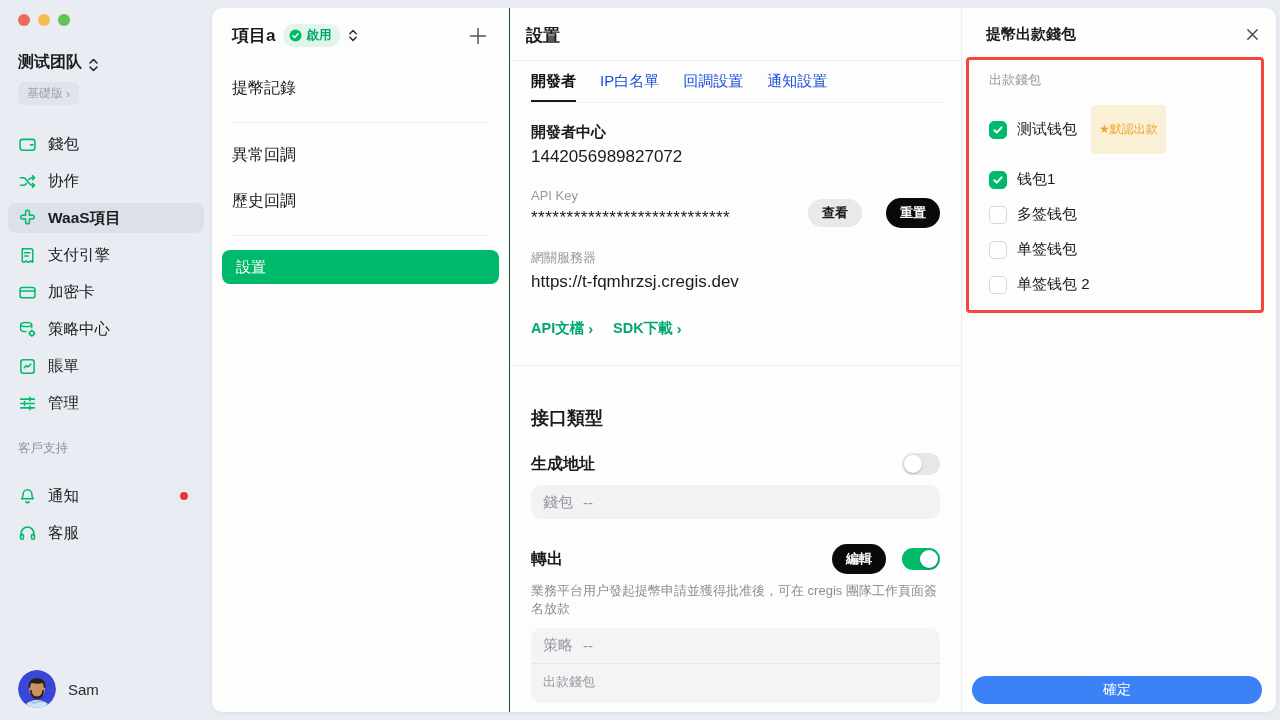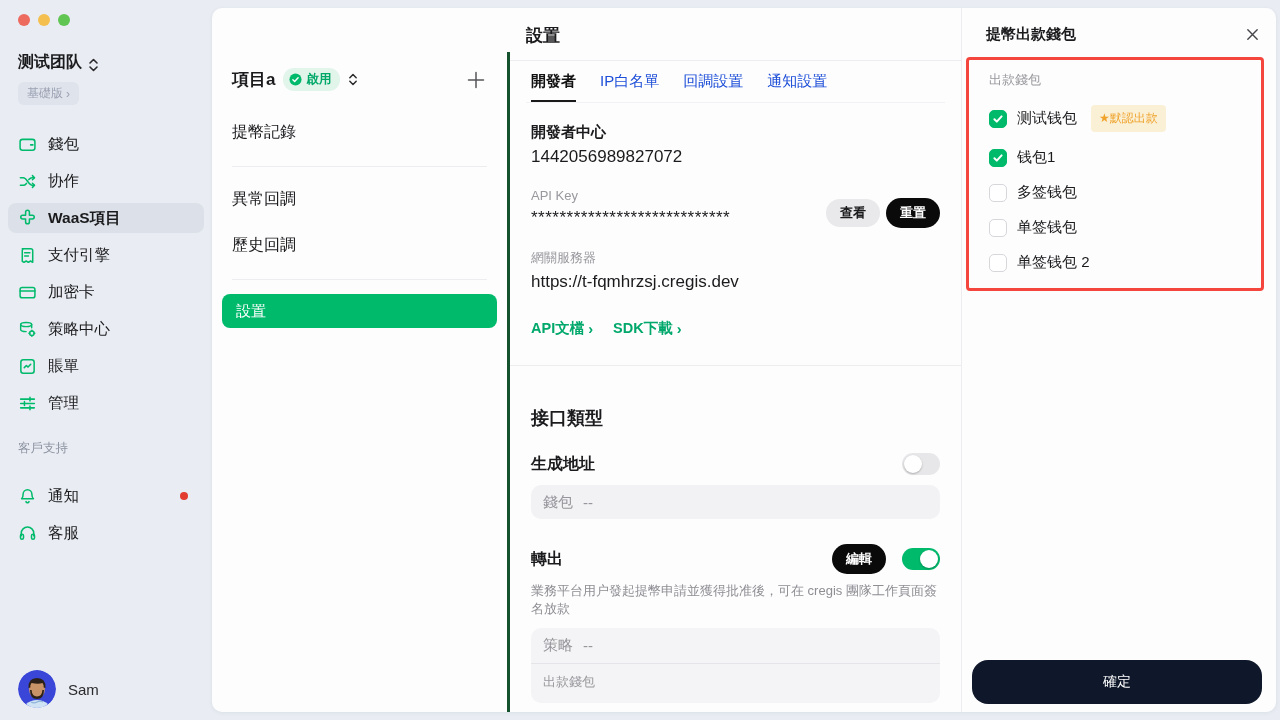--- a/index.html
+++ b/index.html
@@ -28,7 +28,7 @@
   .card { position:absolute; left:212px; top:8px; right:4px; bottom:8px; background:#fdfdfe; border-radius:10px; box-shadow:0 1px 4px rgba(30,40,60,.07); }
 
   
-  .col-project { position:absolute; left:0; top:0; bottom:0; width:298px; border-right:3px solid #14532d; padding:16px 20px 0;margin-top:44px; }
+  .col-project { position:absolute; left:0; top:0; bottom:0; width:298px; border-right:1px solid #14532d; padding:16px 20px 0; }
   .proj-header { display:flex; align-items:center; gap:8px; }
   .proj-title { font-size:17px; font-weight:700; }
   .status-badge { display:inline-flex; align-items:center; gap:4px; background:#e2f5eb; color:#00a868; font-size:12.5px; font-weight:700; padding:3px 9px 3px 6px; border-radius:11px; }

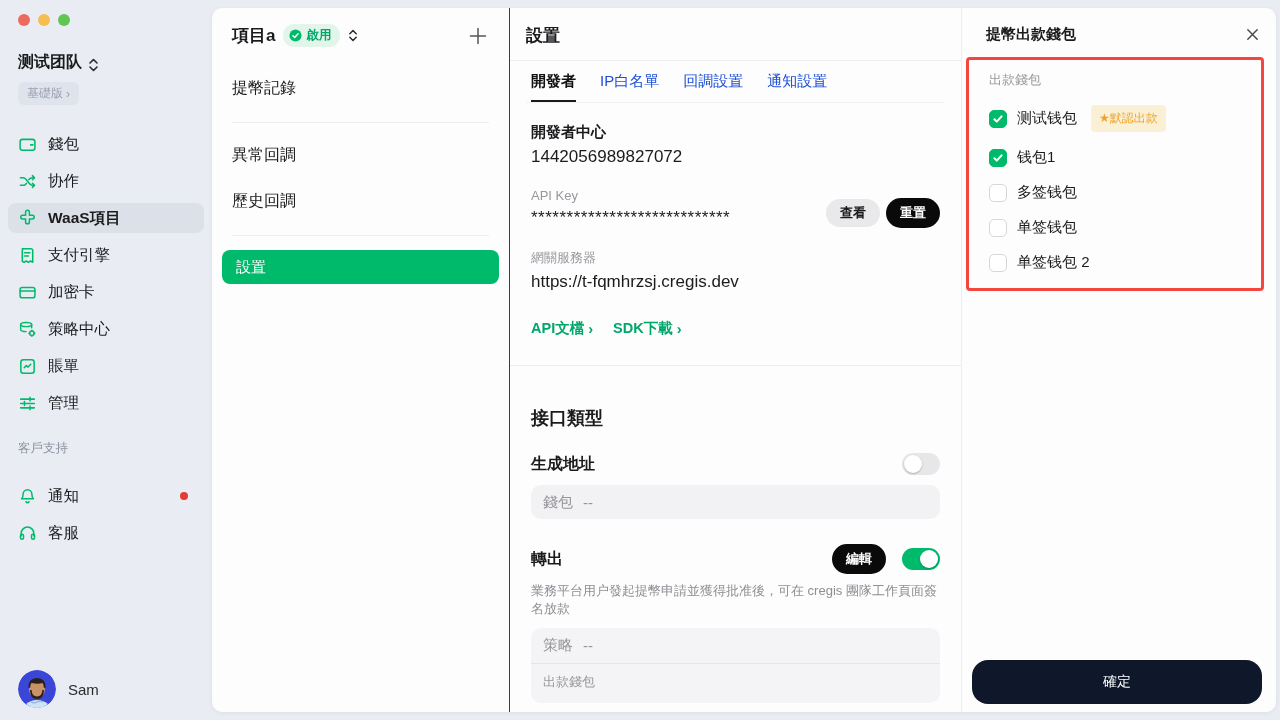--- a/index.html
+++ b/index.html
@@ -69,7 +69,7 @@
   .policy-row { height:36px; display:flex; align-items:center; gap:10px; padding:0 12px; color:#96969b; font-size:15px; border-bottom:1px solid #e5e5e9; }
   .wallet-area { padding:9px 12px 12px; }
   .wa-label { font-size:13px; color:#98989d; }
-  .orange-badge { background:#faf0d6; color:#efa32b; font-size:12px; padding:5px 8px; border-radius:4px; margin-left:8px; white-space:nowrap; }
+  .orange-badge { background:#faf0d6; color:#efa32b; font-size:12px; padding:16px 8px; border-radius:4px; margin-left:8px; white-space:nowrap; }
 
   
   .col-drawer { position:absolute; left:750px; right:0; top:0; bottom:0; }

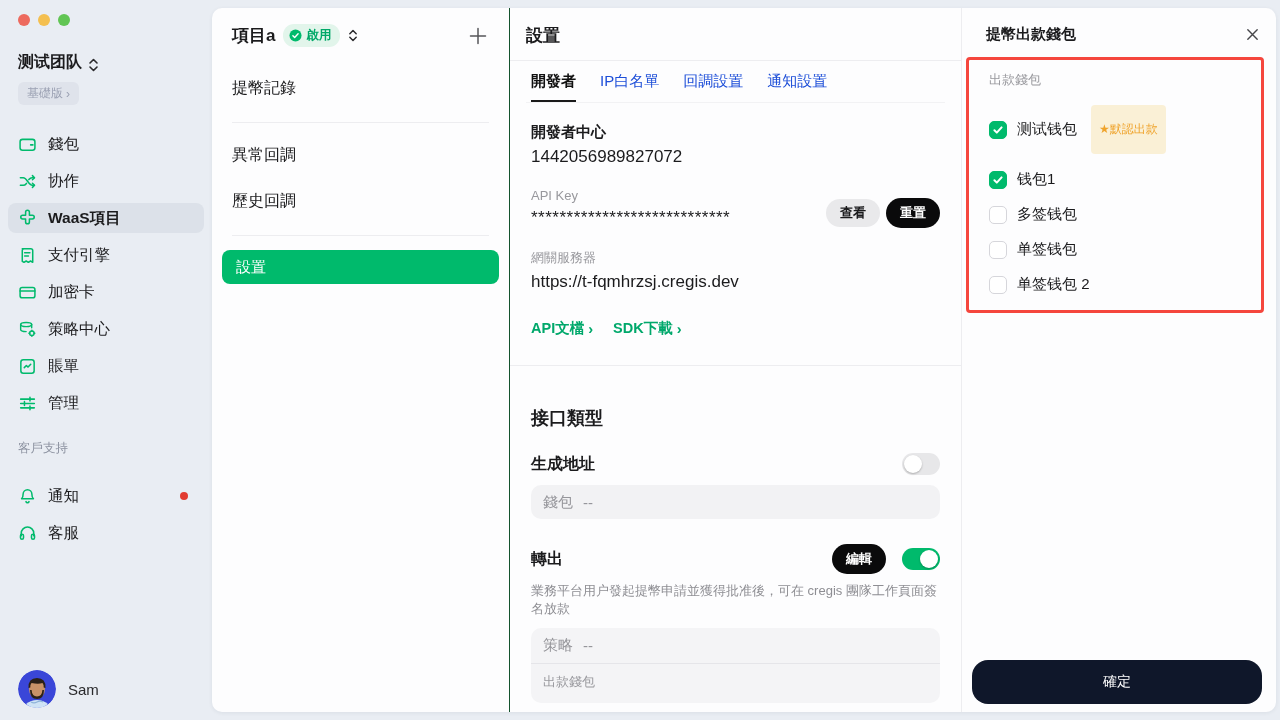--- a/index.html
+++ b/index.html
@@ -49,7 +49,7 @@
   .f-label { font-size:13px; color:#98989d; margin-top:21px; }
   .f-value { font-size:17px; color:#1b1b1d; margin-top:5px; }
   .api-row { display:flex; align-items:flex-end; }
-  .api-btns { margin-left:auto; display:flex; gap:6px; align-items:center; }
+  .api-btns { margin-left:auto; display:flex; gap:24px; align-items:center; }
   .btn-pill-light { background:#e9e9eb; border:none; border-radius:14px; padding:5px 14px; font-size:13px; font-weight:700; color:#1b1b1d; font-family:inherit; }
   .btn-pill-dark { background:#0a0a0b; border:none; border-radius:15px; padding:6px 14px; font-size:13px; font-weight:700; color:#fff; font-family:inherit; }
   .links-row { display:flex; gap:20px; margin-top:27px; }

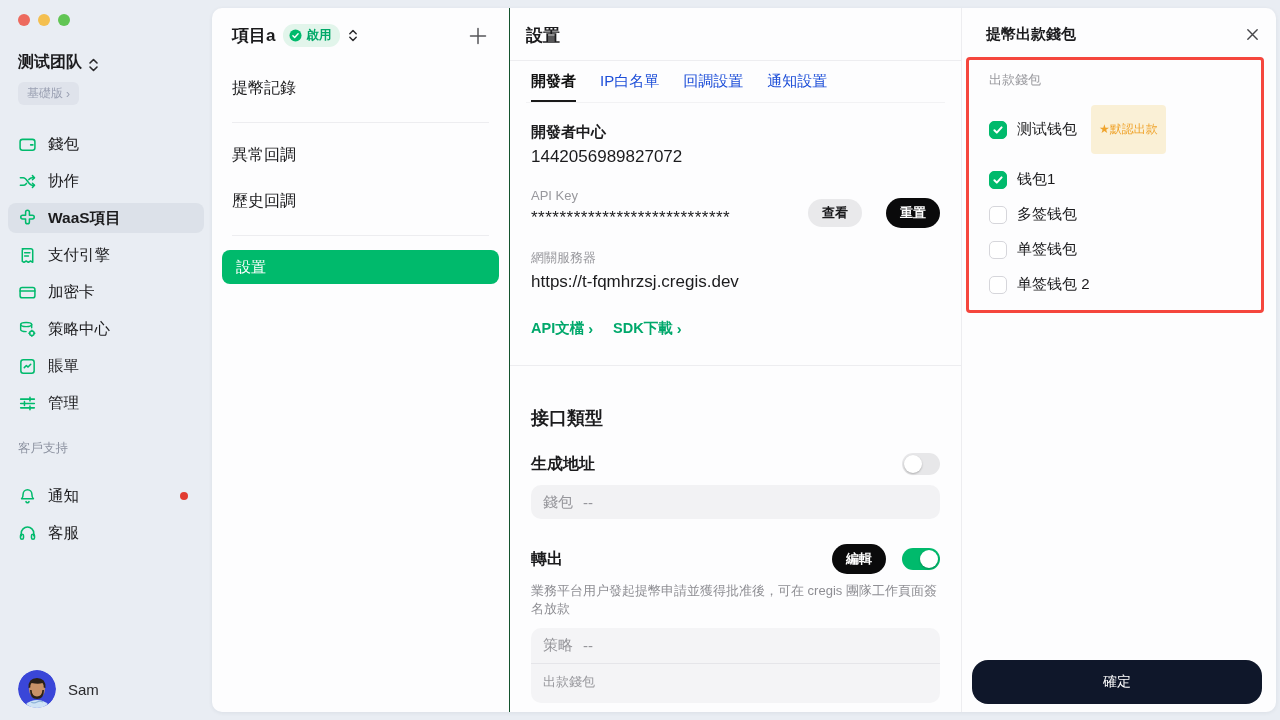--- a/index.html
+++ b/index.html
@@ -84,7 +84,7 @@
   .opt.checked .cbx { background:#00ba6c; border-color:#00ba6c; }
   .opt.checked .cbx svg { visibility:visible; }
   .opt-label { font-size:15px; }
-  .confirm-btn { position:absolute; left:10px; right:14px; bottom:8px; height:44px; border:none; border-radius:16px; background:#0f172a; color:#fff; font-size:14px; font-family:inherit; }
+  .confirm-btn { position:absolute; left:10px; right:14px; bottom:8px; height:28px; border:none; border-radius:16px; background:#3b82f6; color:#fff; font-size:14px; font-family:inherit; }
 </style>
 </head>
 <body>

